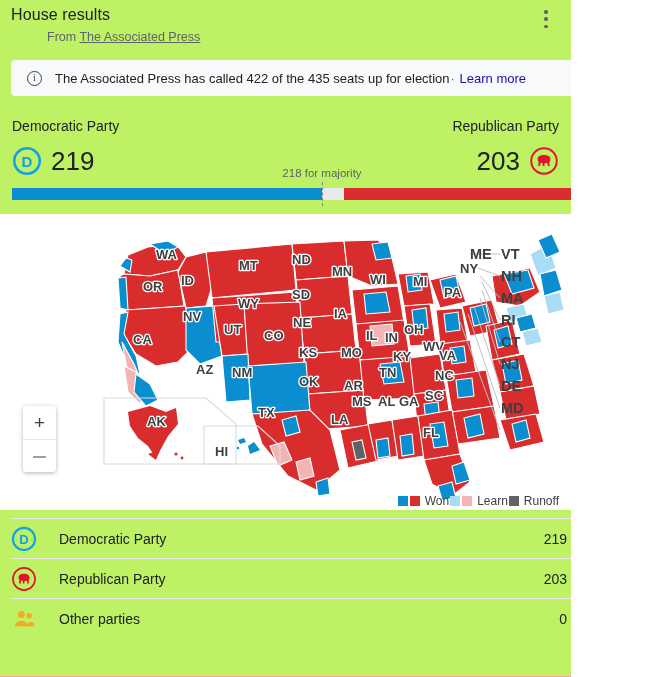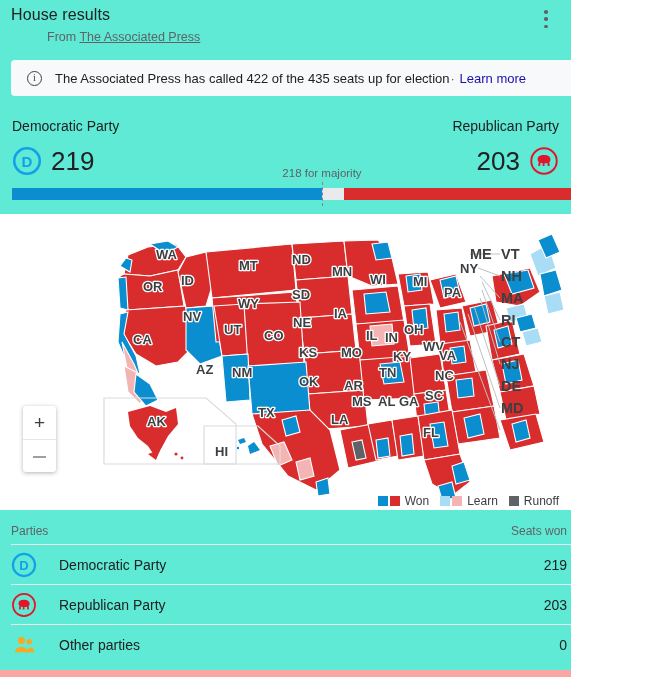--- a/index.html
+++ b/index.html
@@ -13,9 +13,9 @@
     position: relative;
     width: 571px;
     height: 677px;
-    background: #5eead4;
+    background: #bef264;
     overflow: hidden;
-    border-bottom: 7px solid #fca5a5;
+    border-bottom: 1px solid #fca5a5;
   }
 
   

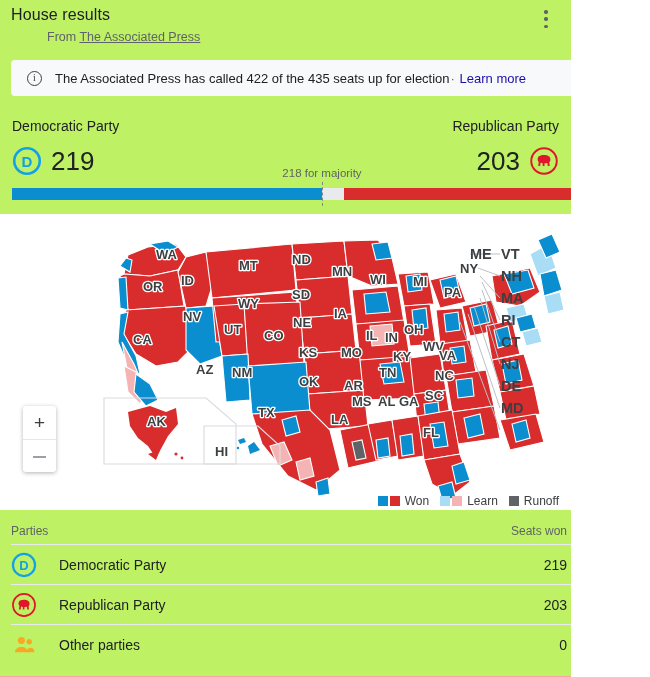--- a/index.html
+++ b/index.html
@@ -130,7 +130,7 @@
   
   .legend {
     position: absolute; right: 12px; top: 494px;
-    display: flex; align-items: center; gap: 11px;
+    display: flex; align-items: center; gap: 1px;
     font-size: 12px; color: #3c4043;
   }
   .lg-item { display: flex; align-items: center; gap: 5px; }

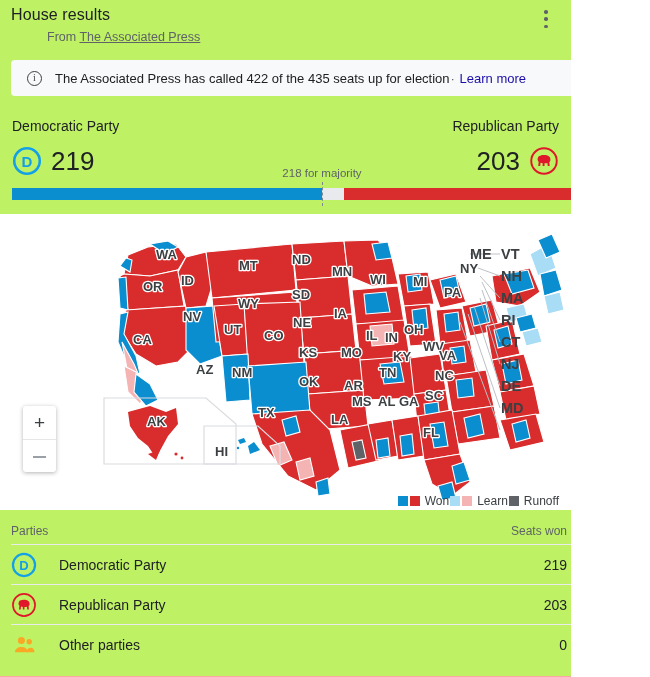--- a/index.html
+++ b/index.html
@@ -448,11 +448,6 @@
   </div>
 
   <div class="tbl">
-    <div class="thead">
-      <div class="c-party">Parties</div>
-      <div class="c-seats">Seats won</div>
-      <div class="c-gain">Gain/Loss</div>
-    </div>
 
     <div class="trow">
       <div class="c-party">

